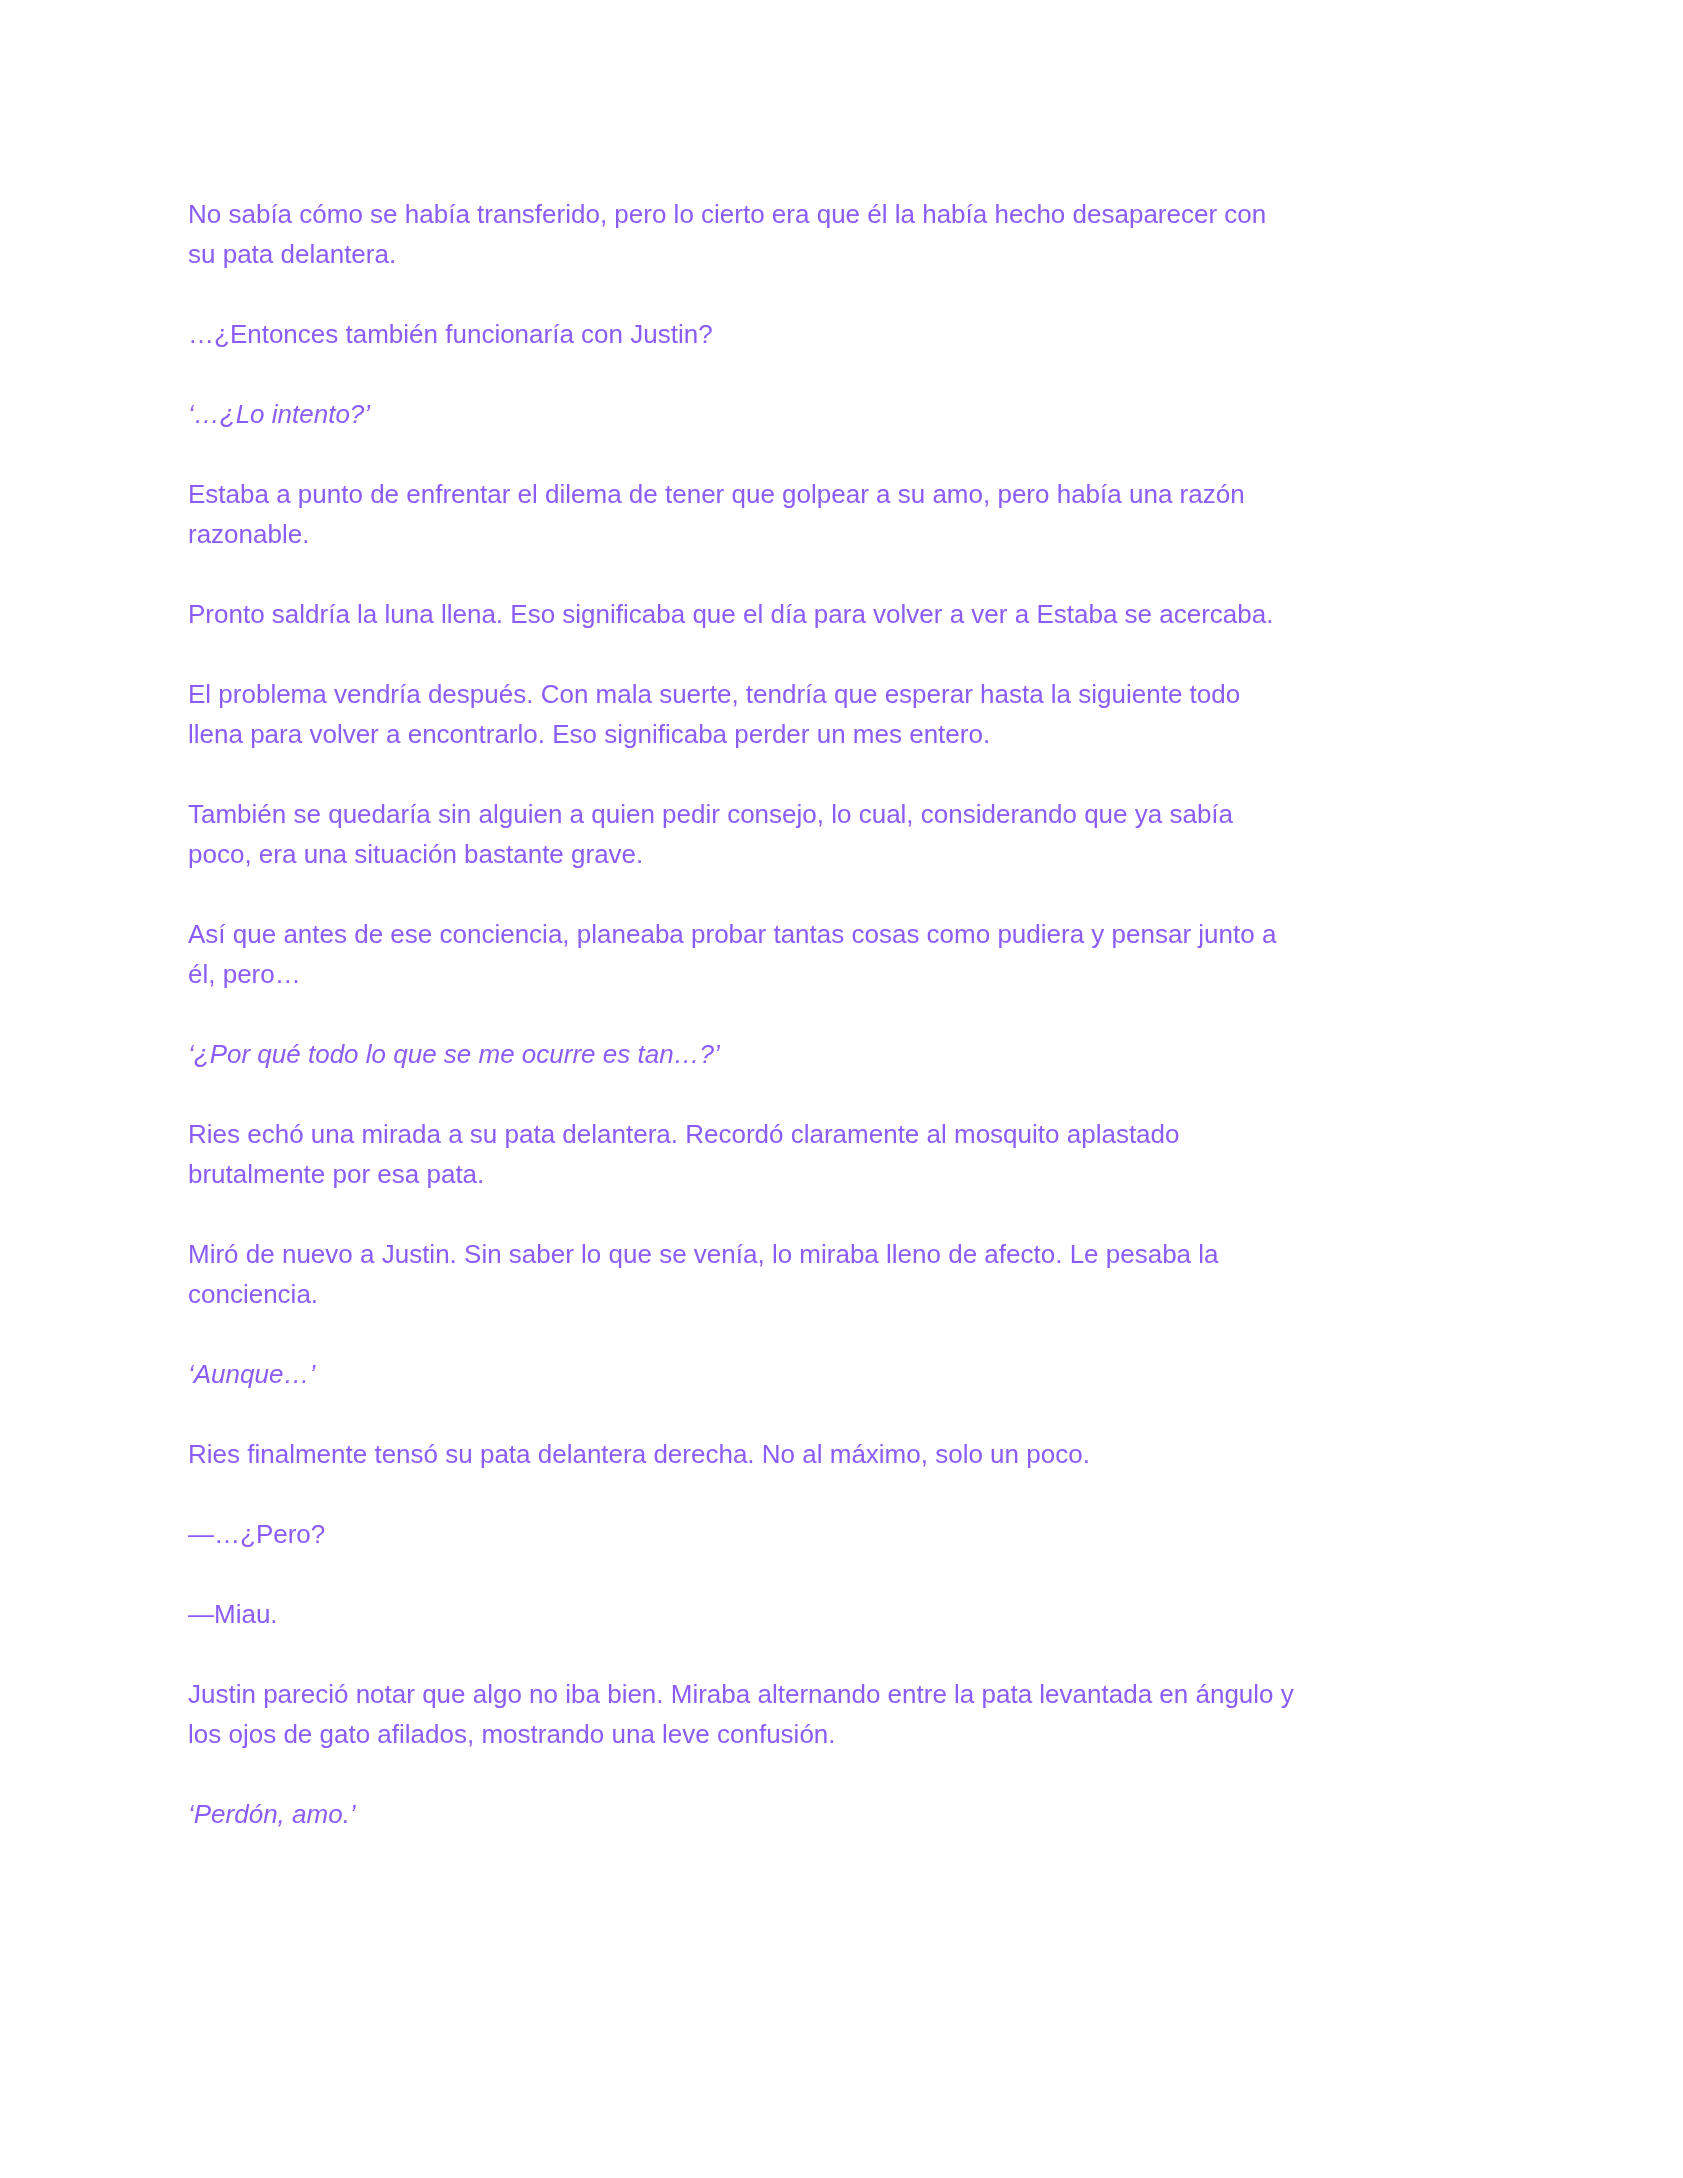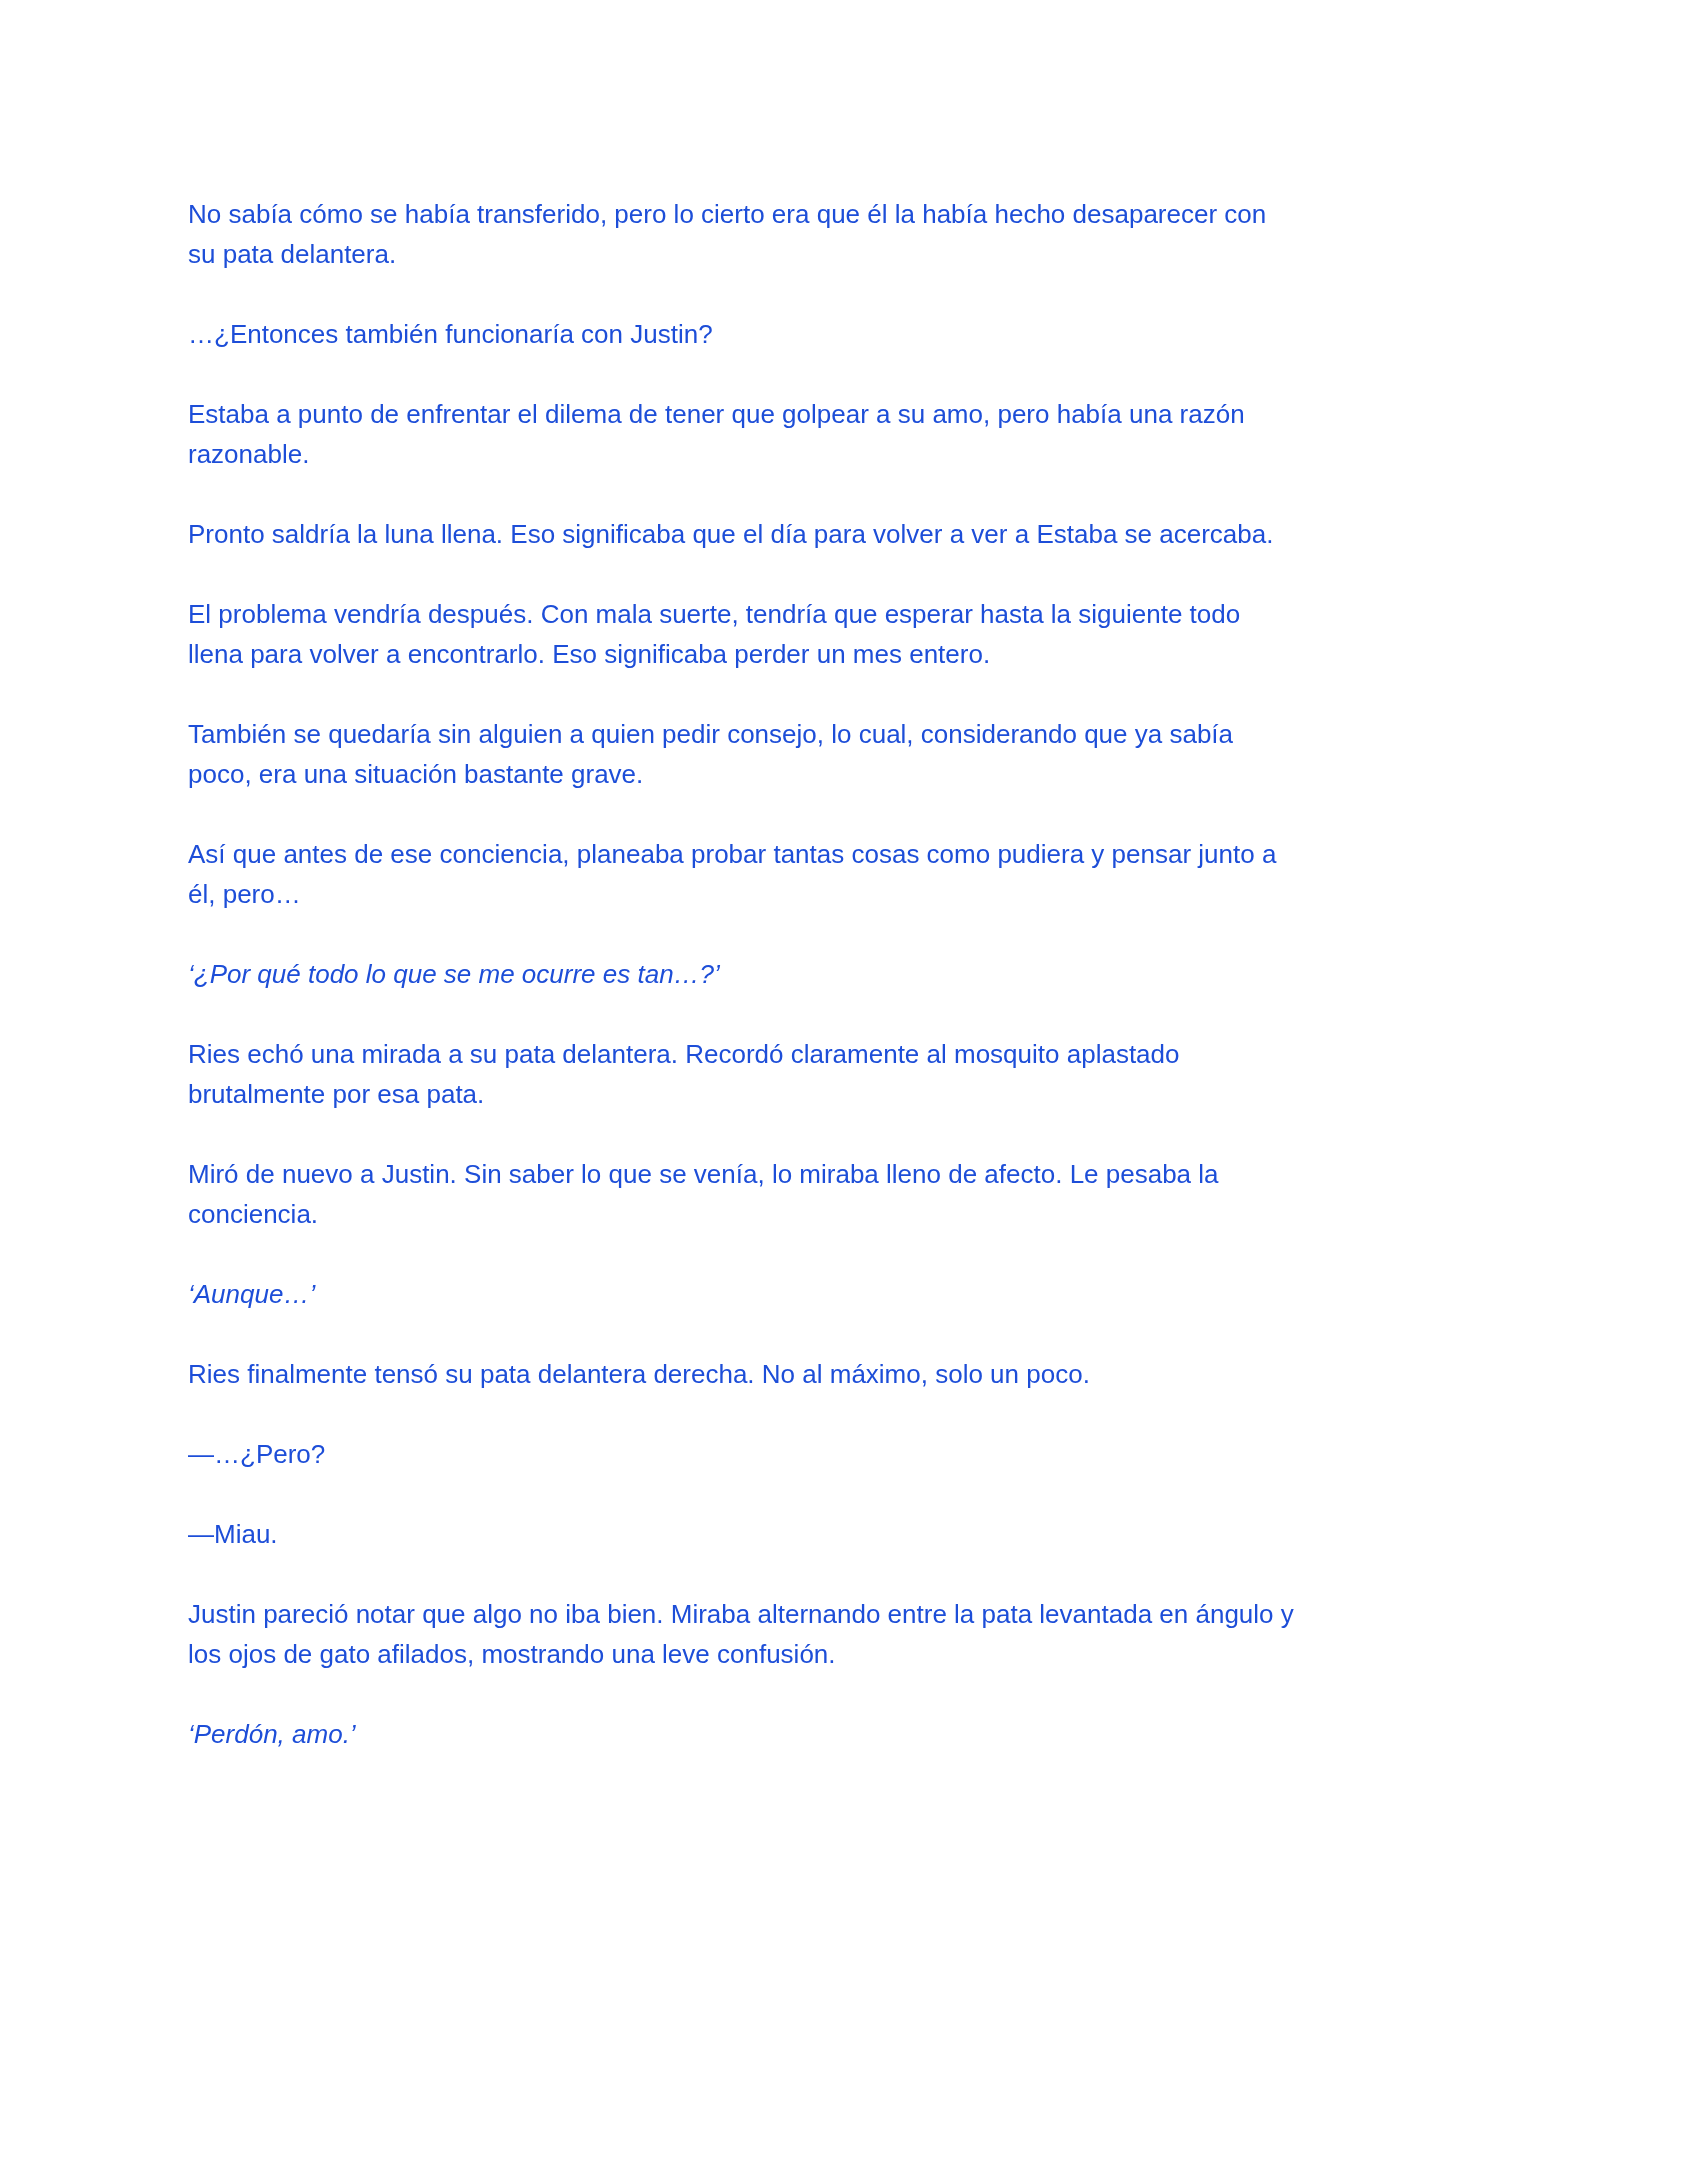--- a/index.html
+++ b/index.html
@@ -22,7 +22,7 @@
     font-family: "Liberation Sans", "DejaVu Sans", sans-serif;
     font-size: 26px;
     line-height: 40px;
-    color: #1d4ed8;
+    color: #8b5cf6;
   }
   .para {
     margin: 0 0 40px 0;

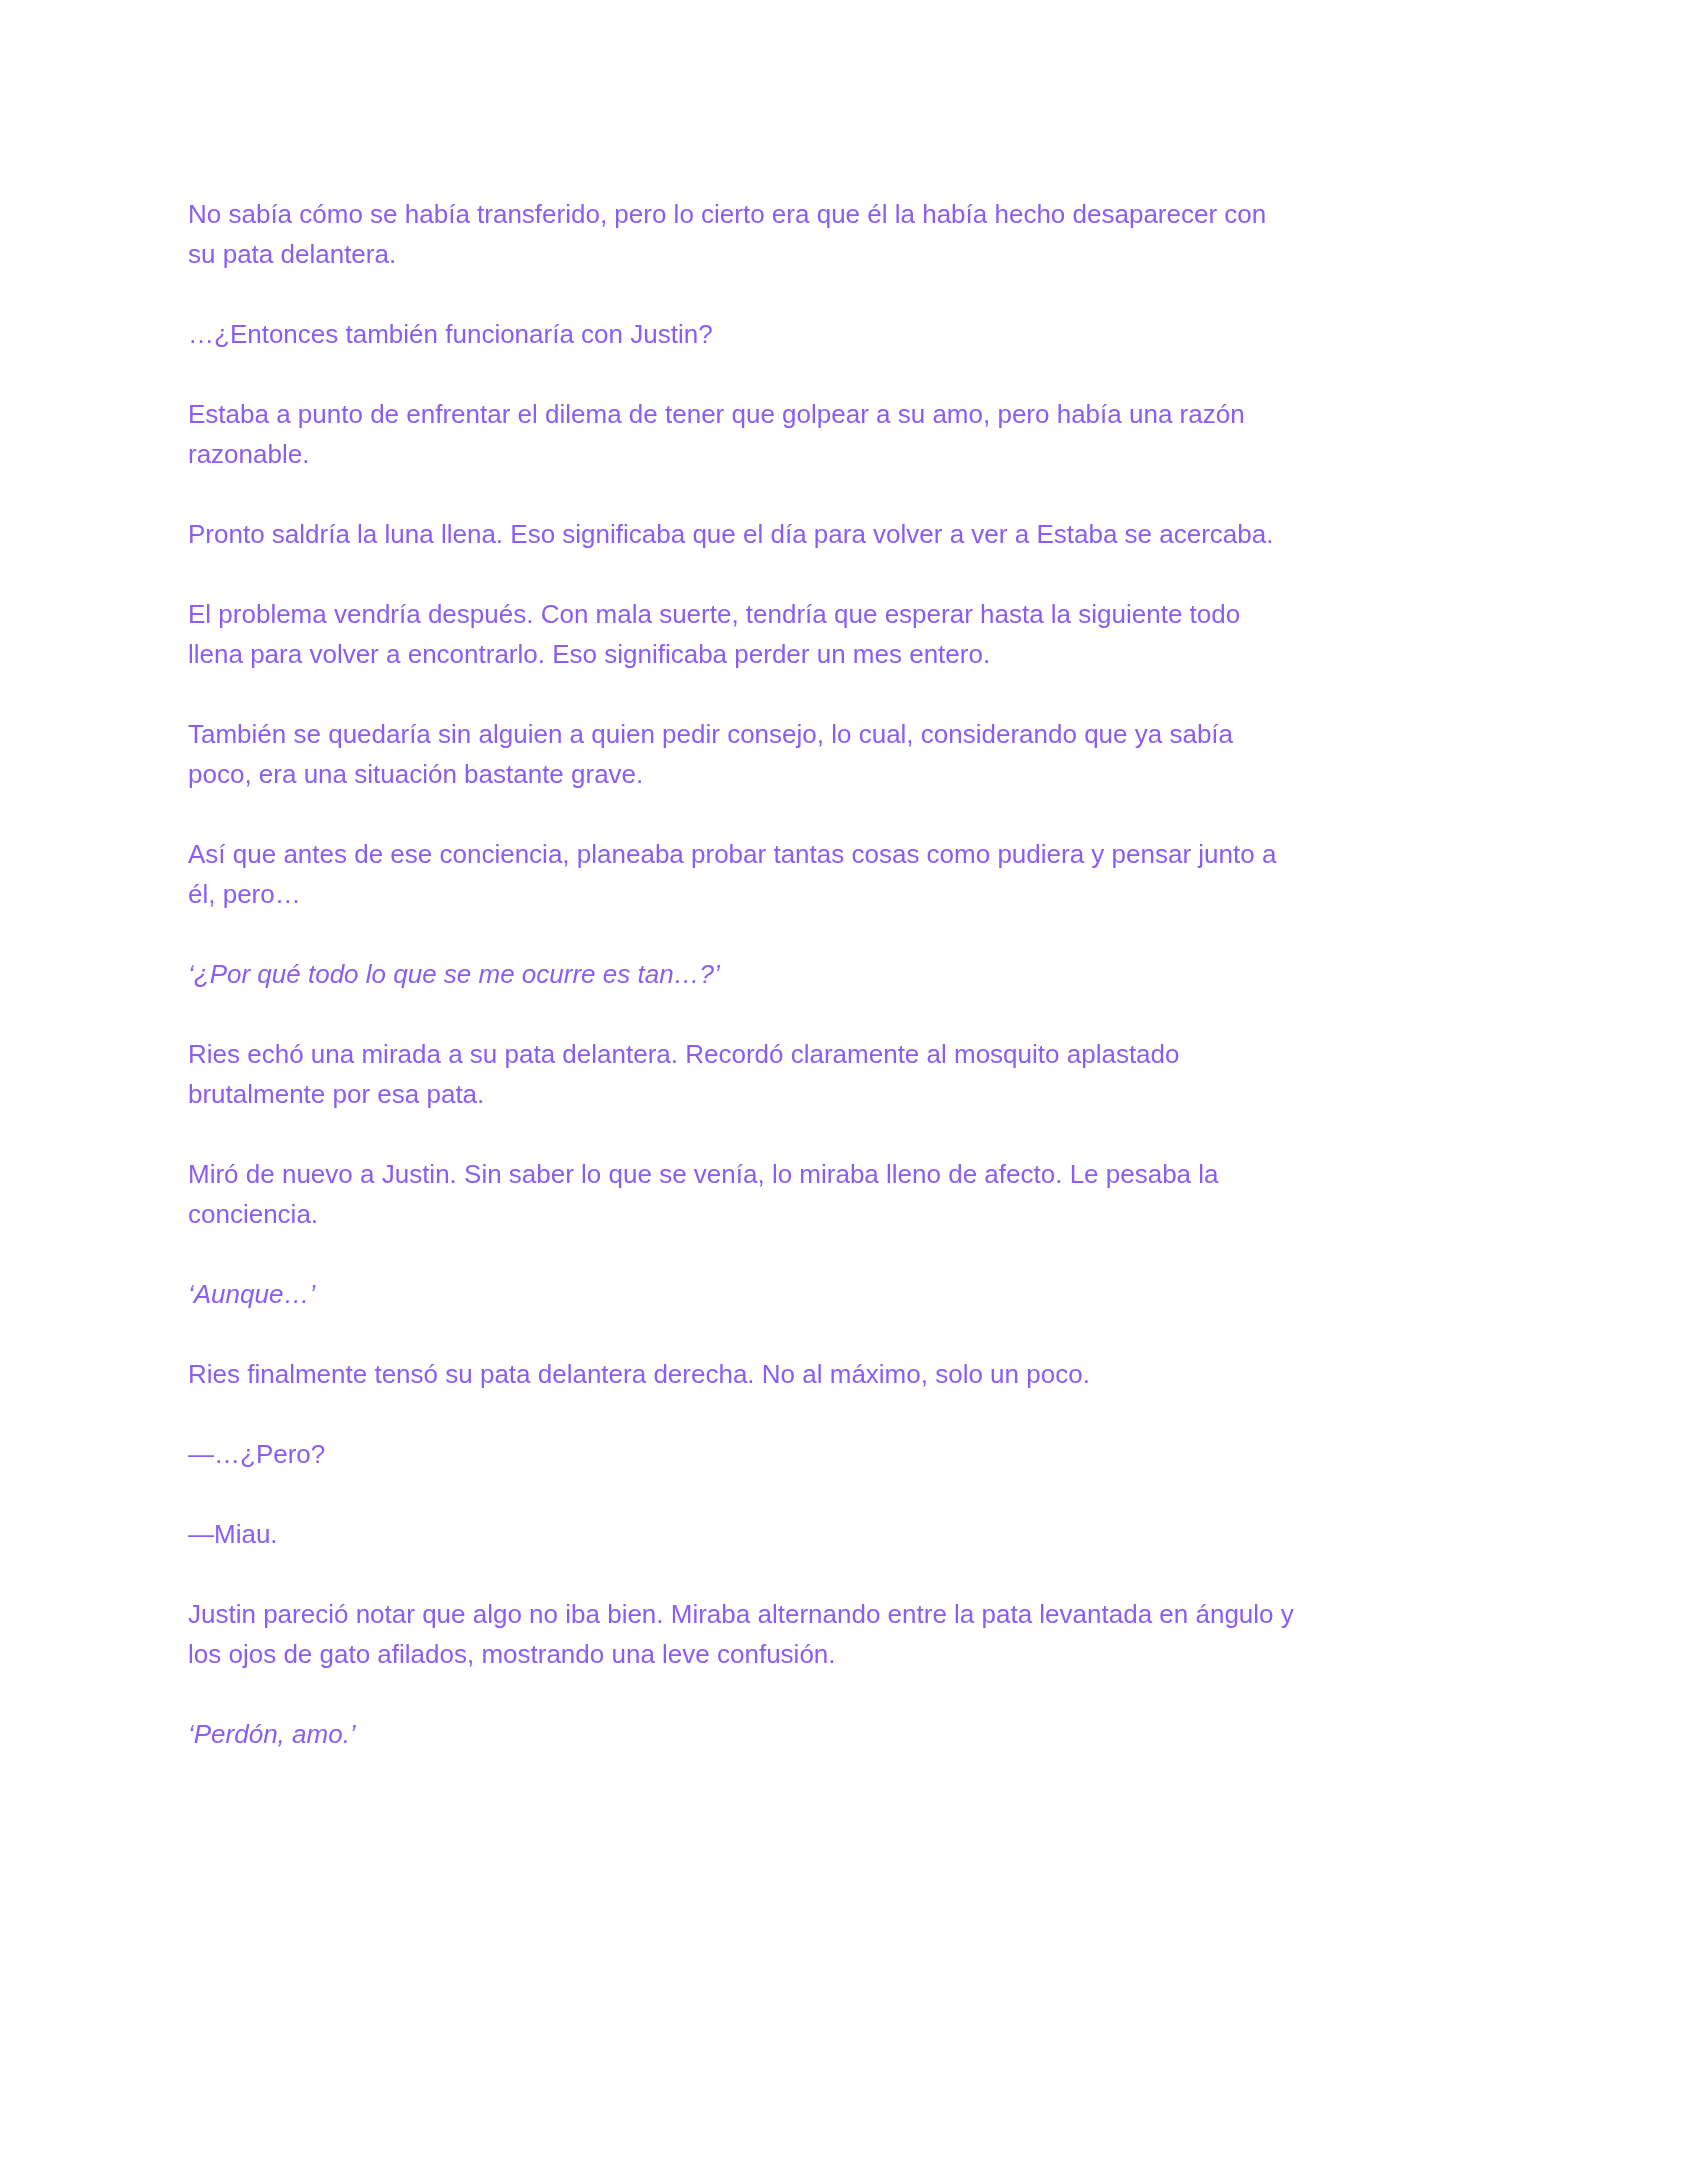--- a/index.html
+++ b/index.html
@@ -41,6 +41,7 @@
   <p class="para">No sabía cómo se había transferido, pero lo cierto era que él la había hecho desaparecer con
 su pata delantera.</p>
   <p class="para">…¿Entonces también funcionaría con Justin?</p>
+  <p class="para italic">‘…¿Lo intento?’</p>
   <p class="para">Estaba a punto de enfrentar el dilema de tener que golpear a su amo, pero había una razón
 razonable.</p>
   <p class="para">Pronto saldría la luna llena. Eso significaba que el día para volver a ver a Estaba se acercaba.</p>

